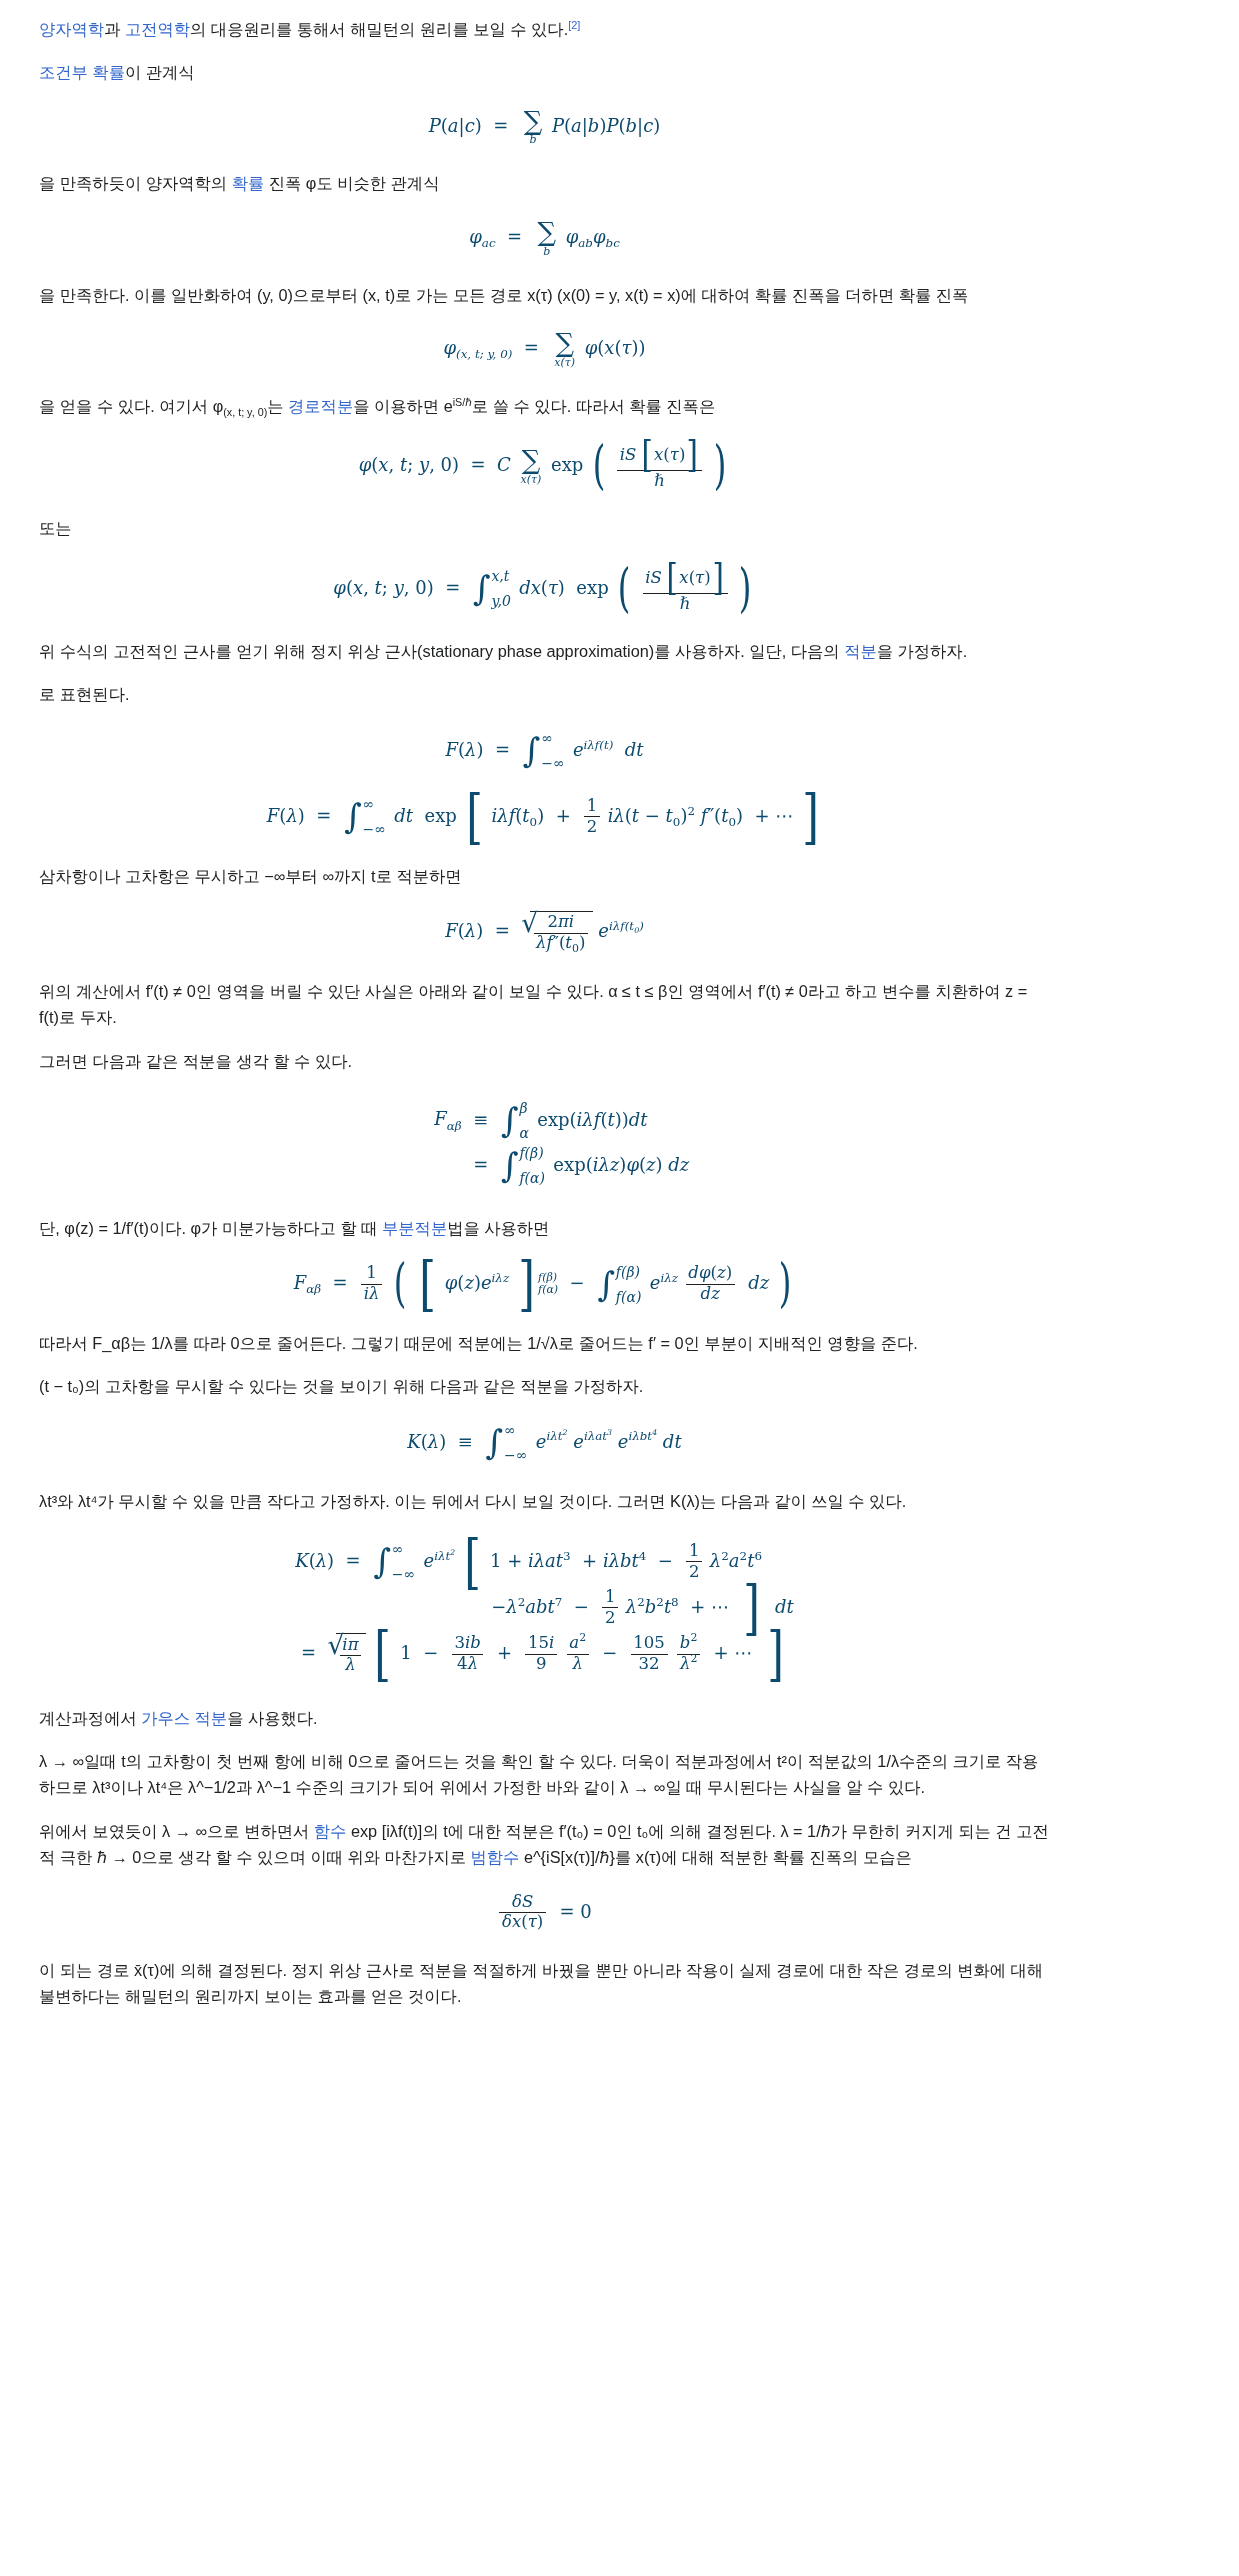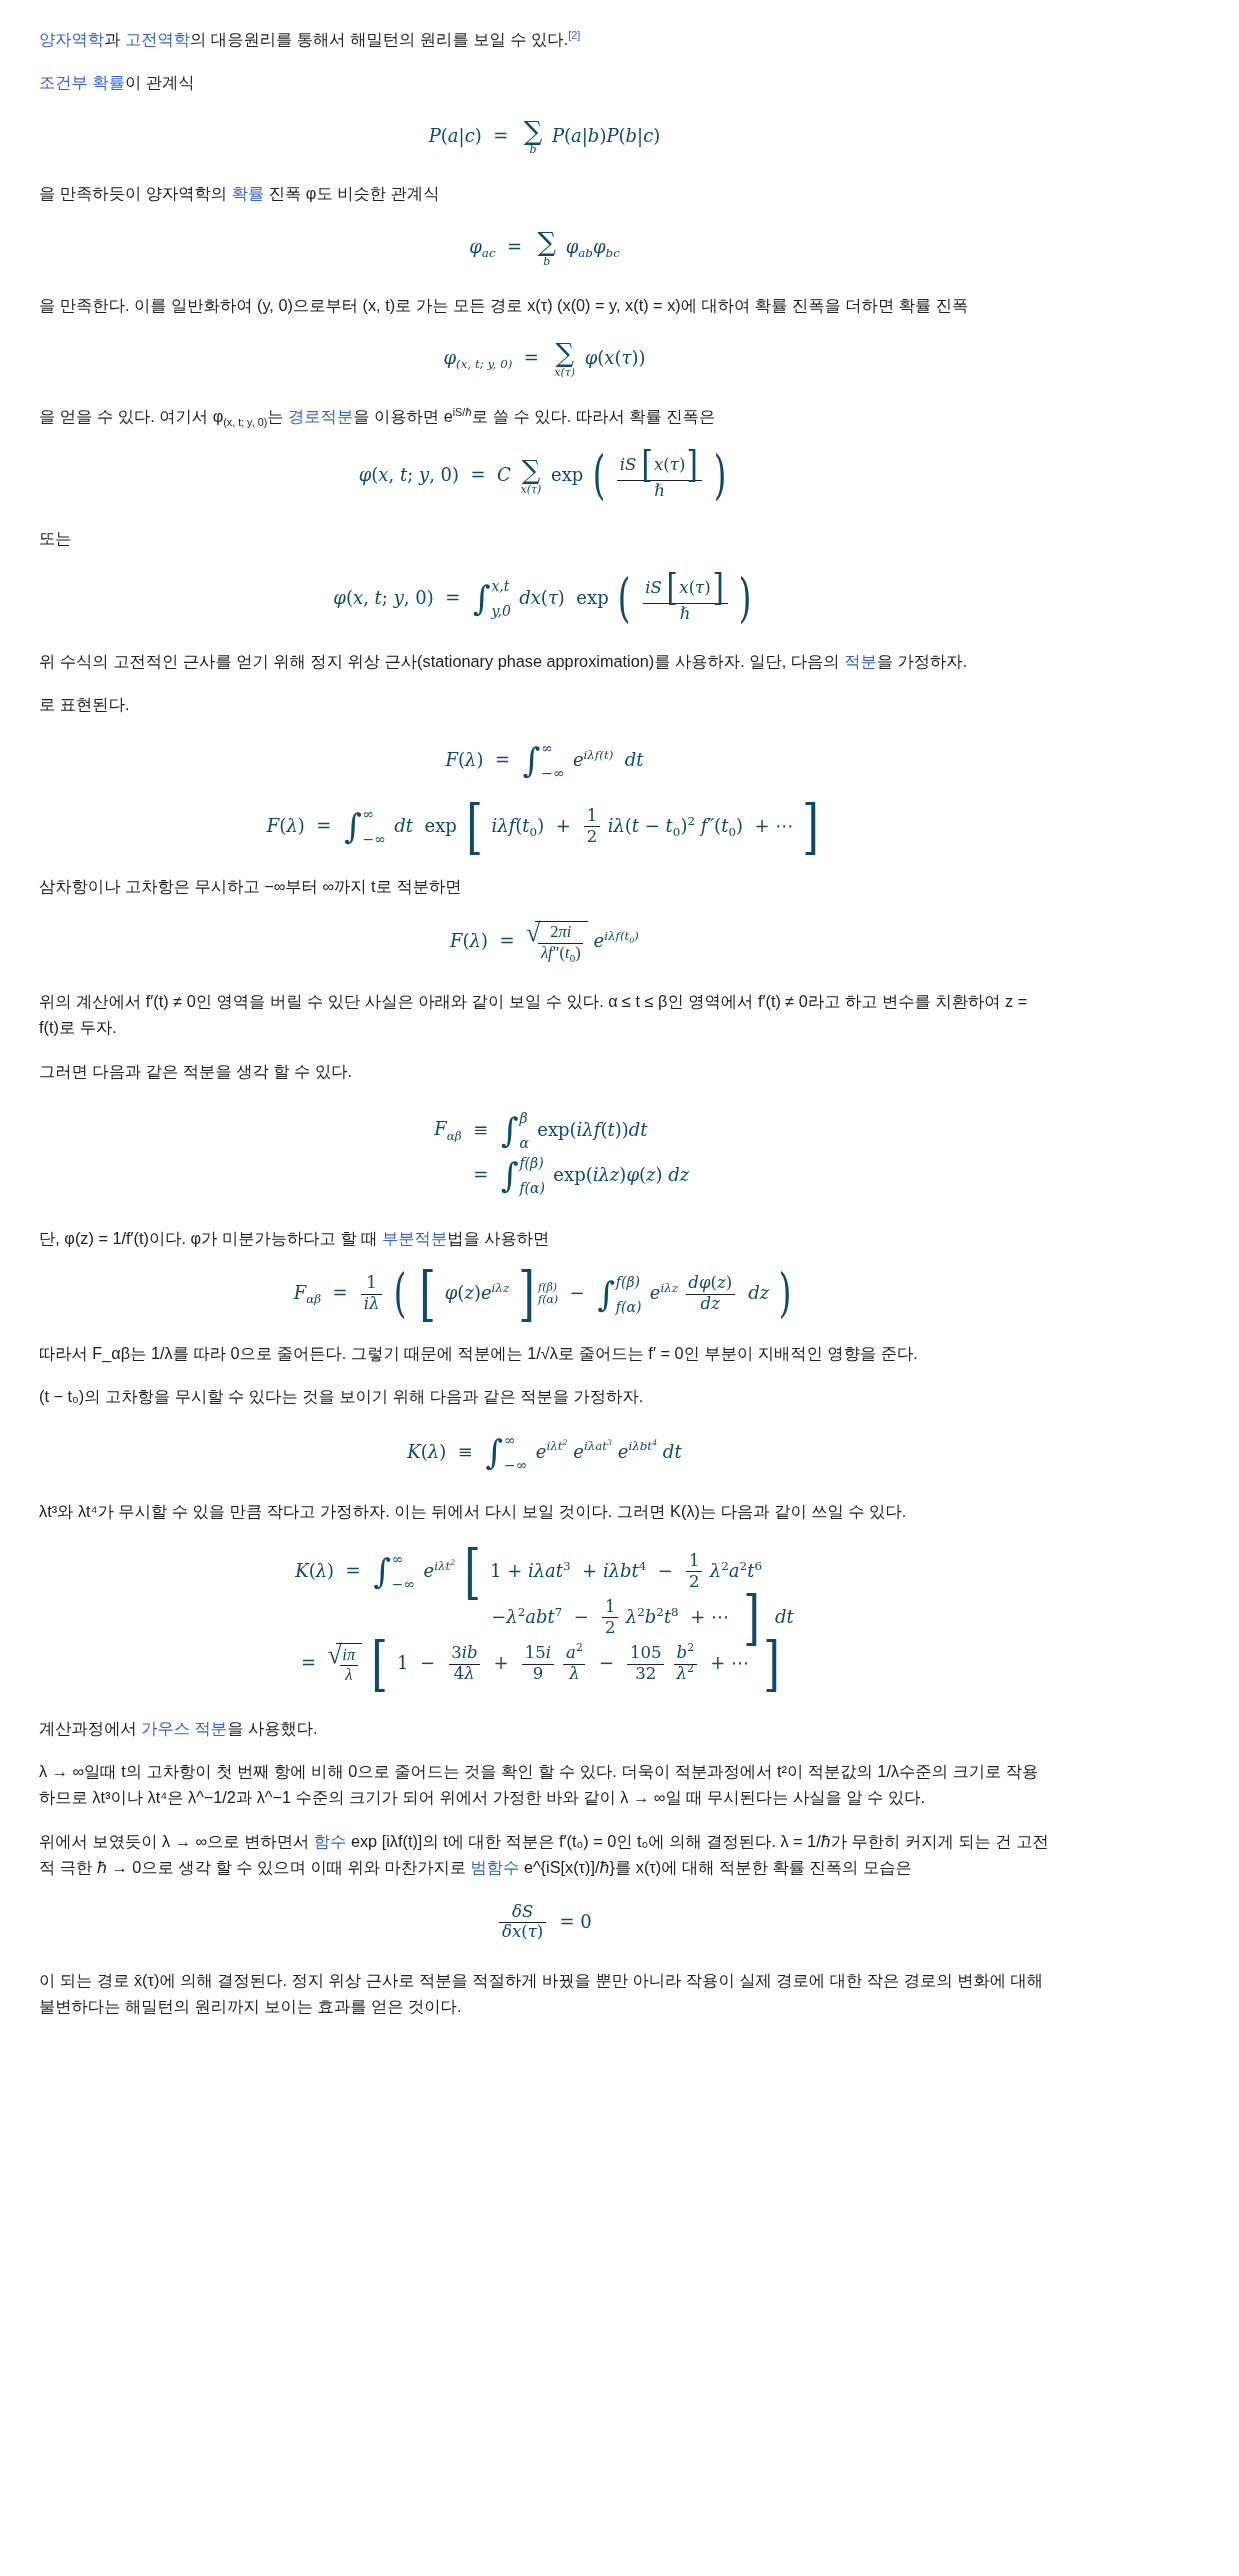--- a/index.html
+++ b/index.html
@@ -15,7 +15,7 @@
   .page {
     width: 1089px;
     box-sizing: border-box;
-    padding: 26px 39px 26px 39px;
+    padding: 16px 39px 26px 39px;
     background: #ffffff;
   }
   p.para {

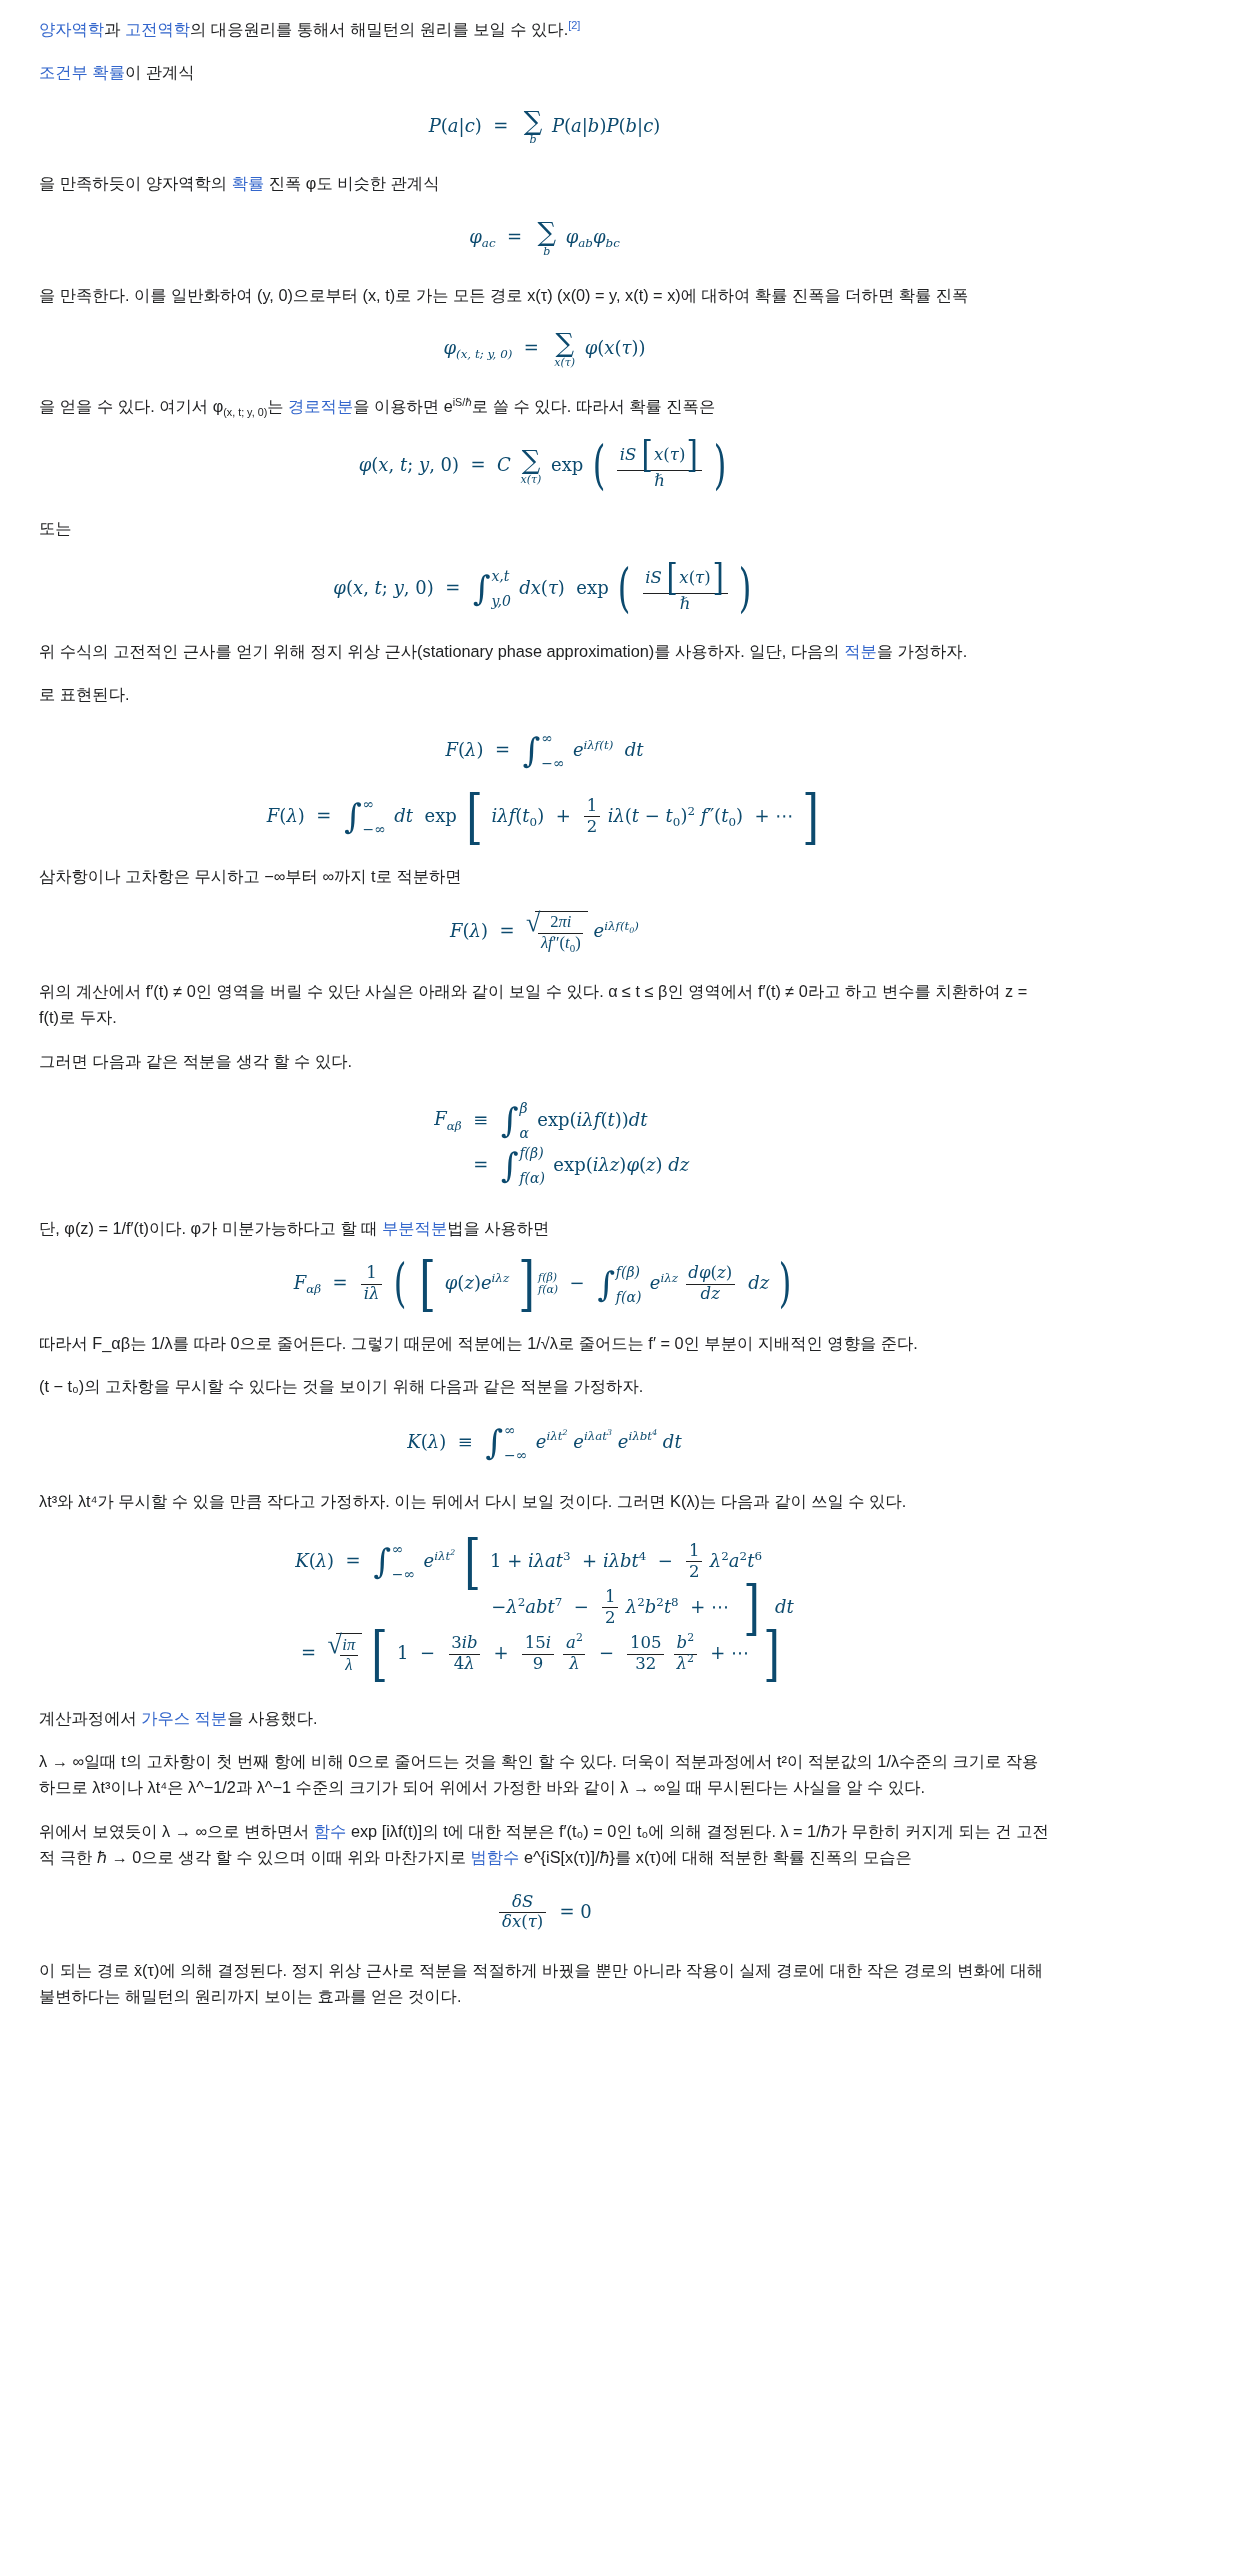--- a/index.html
+++ b/index.html
@@ -107,7 +107,6 @@
     vertical-align: middle;
     position: relative;
     padding-left: 9px;
-    font-family: Liberation Serif, serif;
   }
   .sqrt::before {
     content: "√";

